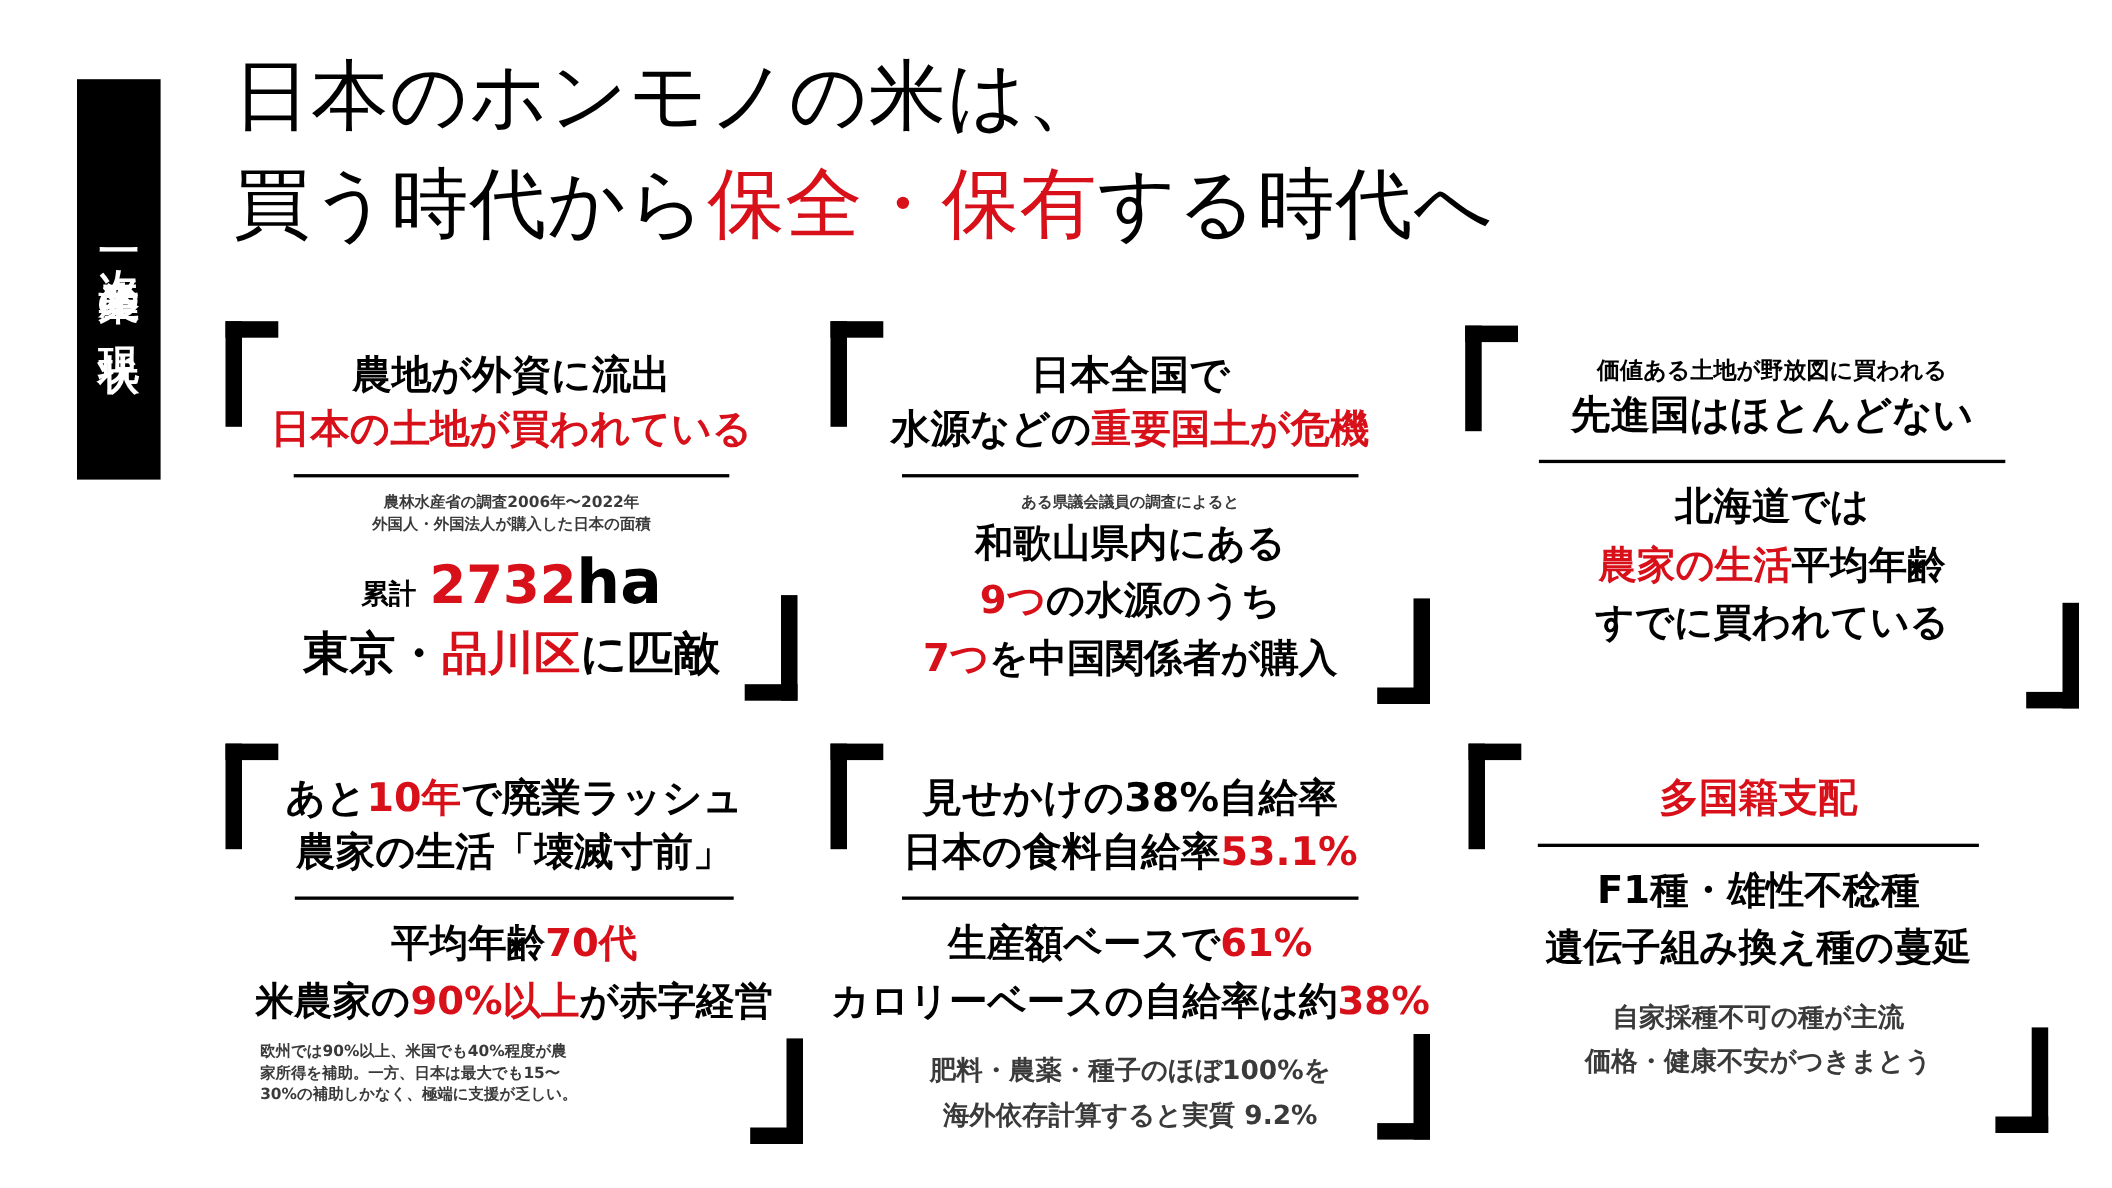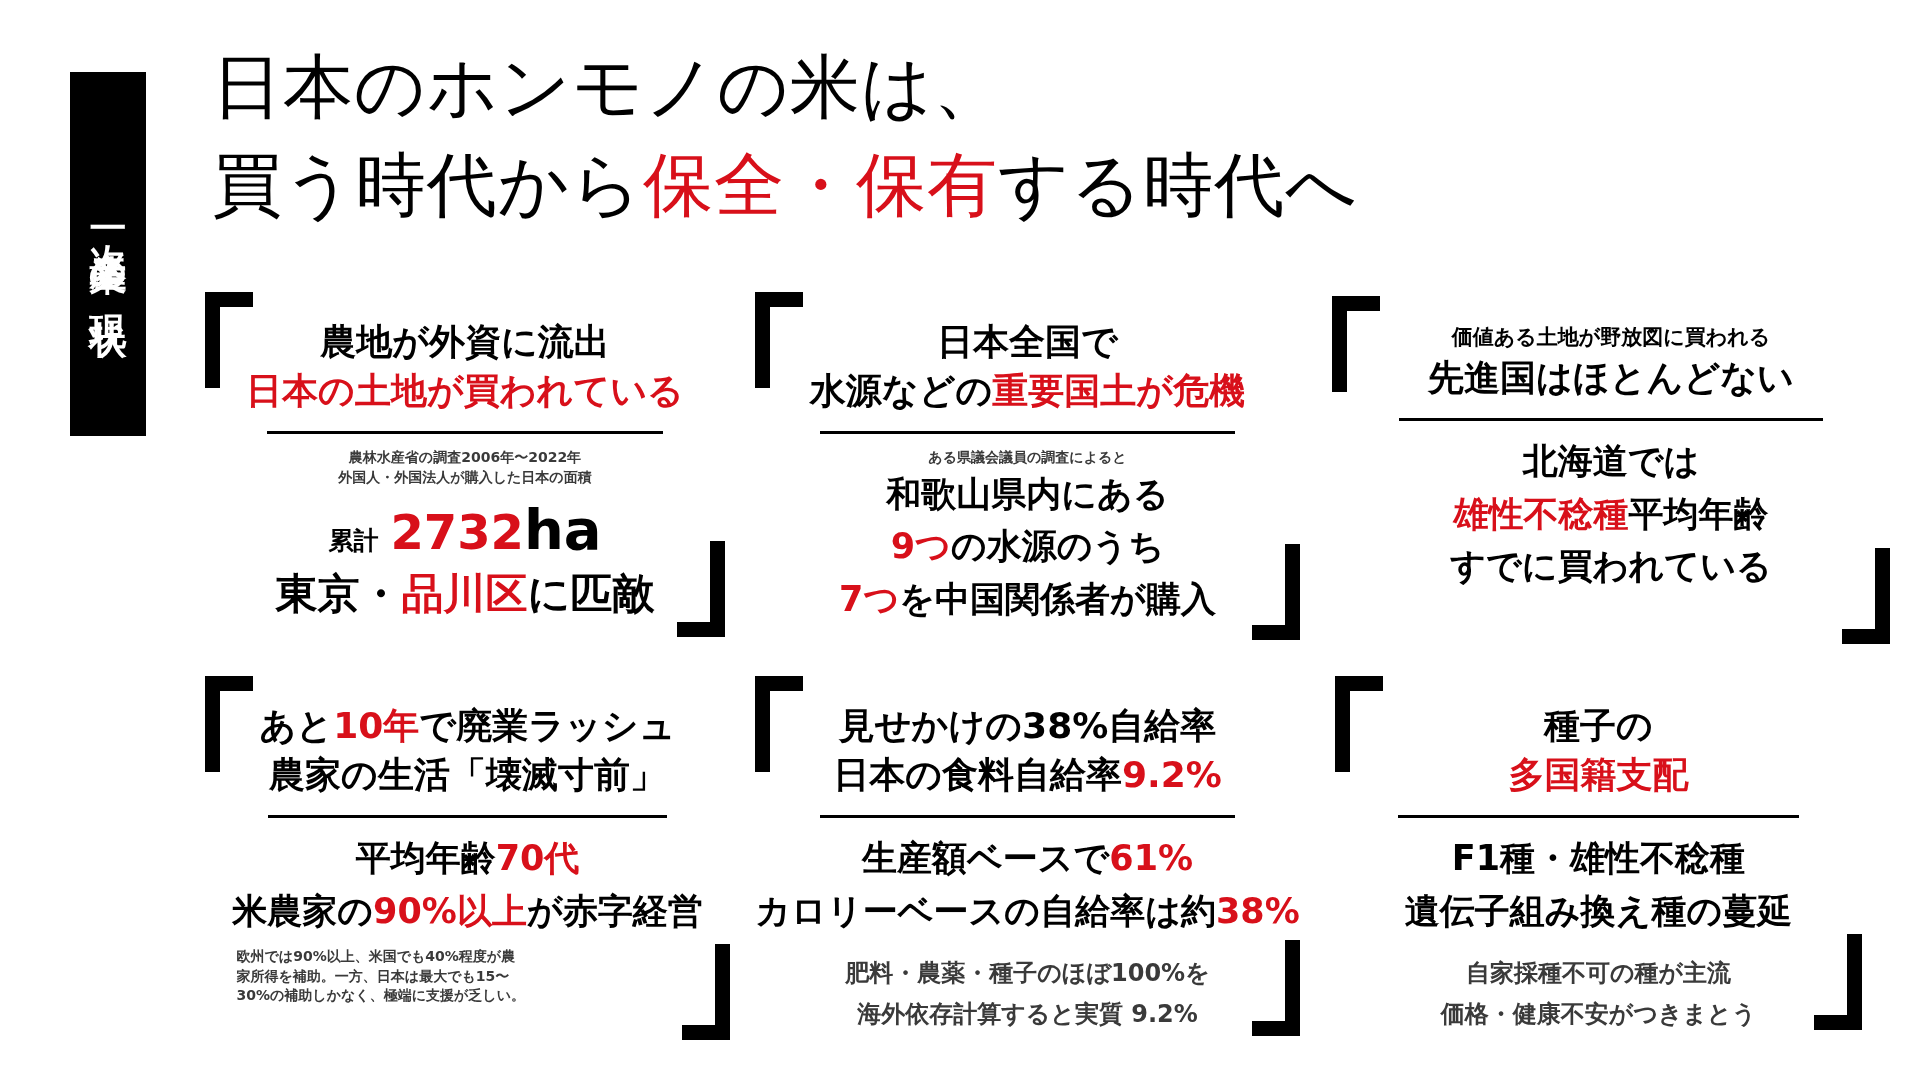--- a/index.html
+++ b/index.html
@@ -118,7 +118,7 @@
       <hr class="divider">
       <div class="body mt-lg">北海道では</div>
       <div class="body">
-        <span class="red">雄性不稔種</span><span>平均年齢</span>
+        <span class="red">農家の生活</span><span>平均年齢</span>
       </div>
       <div class="body">すでに買われている</div>
     </div>

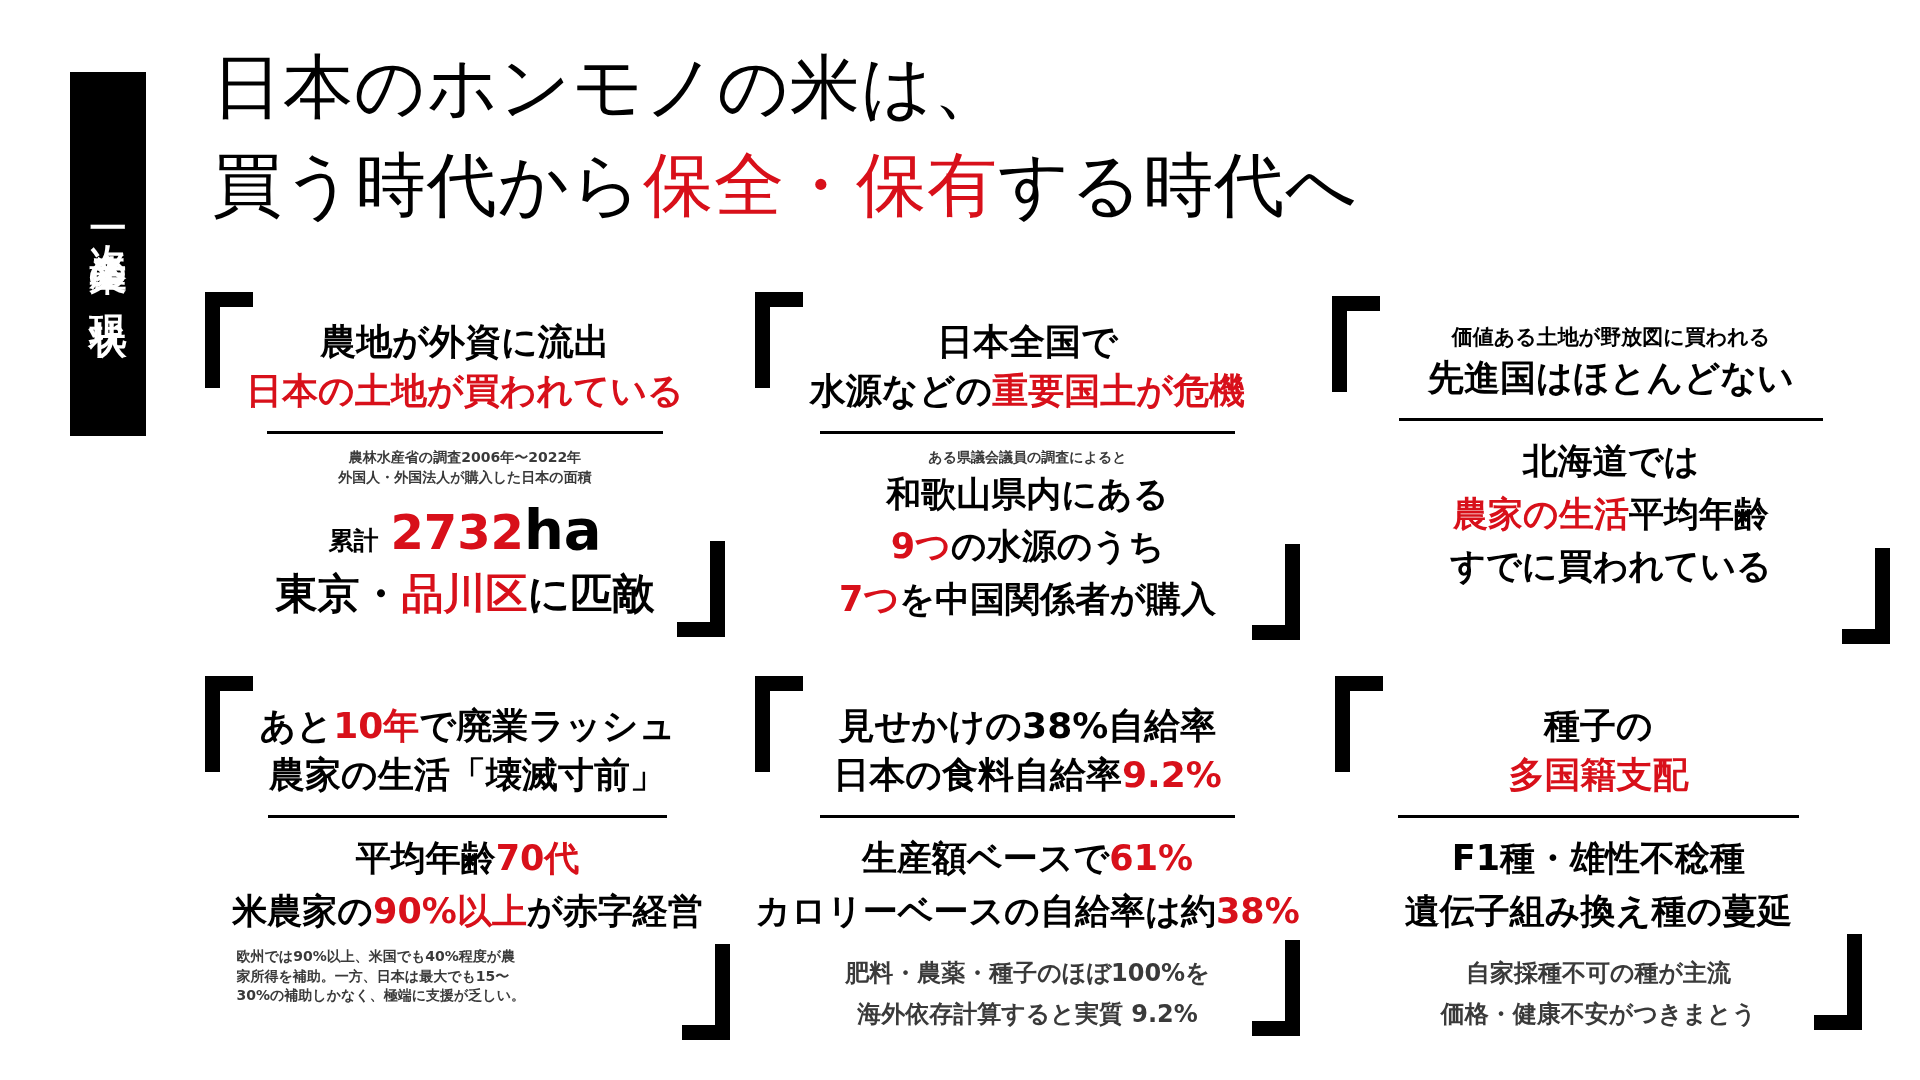--- a/index.html
+++ b/index.html
@@ -173,7 +173,6 @@
     <span class="bk bk-tl"></span>
     <span class="bk bk-br"></span>
     <div class="content">
-      <div class="h">種子の</div>
       <div class="h red">多国籍支配</div>
       <hr class="divider">
       <div class="body mt-sm">F1種・雄性不稔種</div>

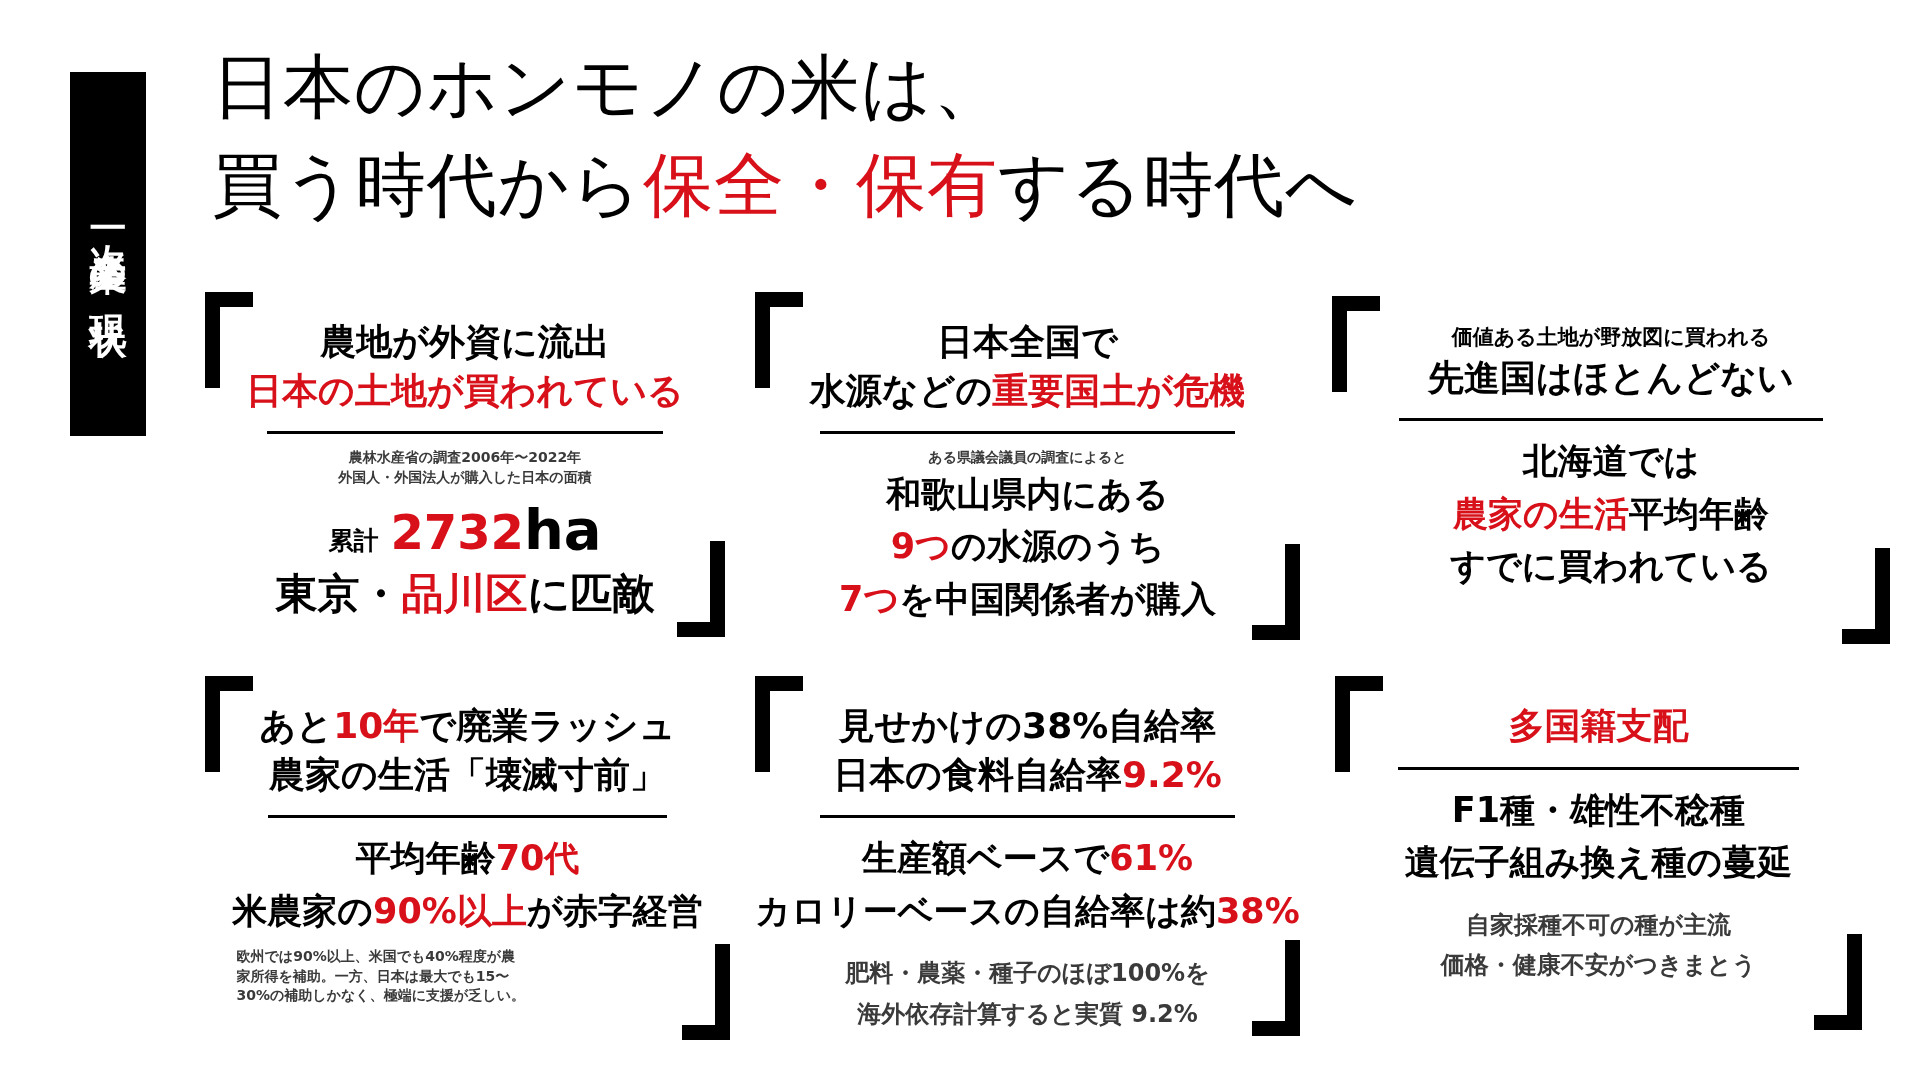--- a/index.html
+++ b/index.html
@@ -153,7 +153,7 @@
     <div class="content">
       <div class="h">見せかけの38%自給率</div>
       <div class="h">
-        <span>日本の食料自給率</span><span class="red">9.2%</span>
+        <span>日本の食料自給率</span><span class="red">53.1%</span>
       </div>
       <hr class="divider">
       <div class="body mt-sm">

